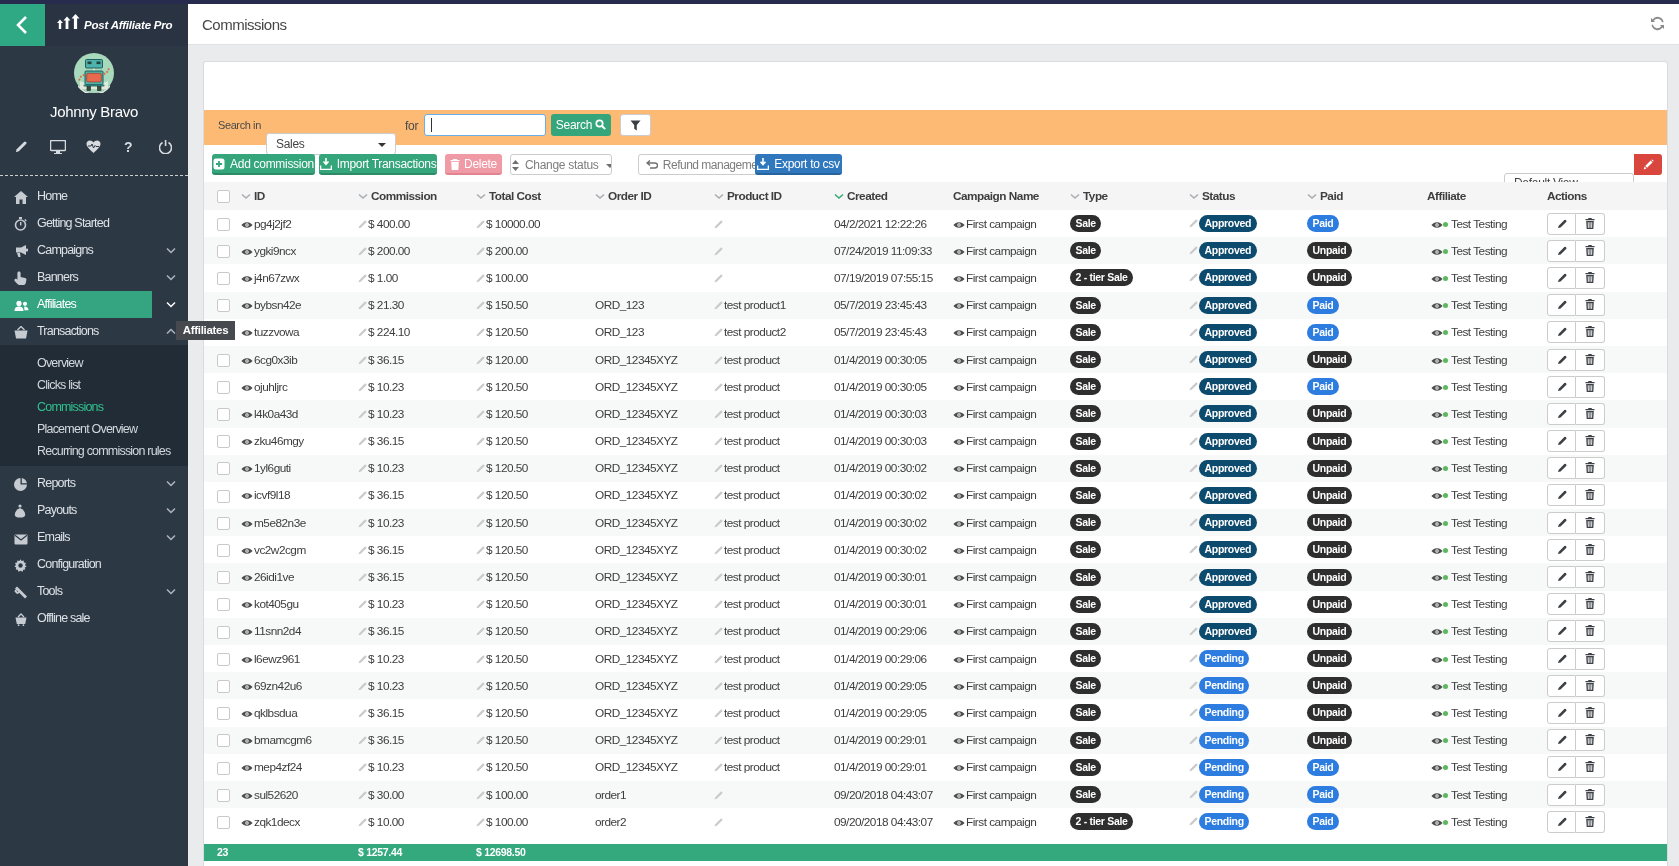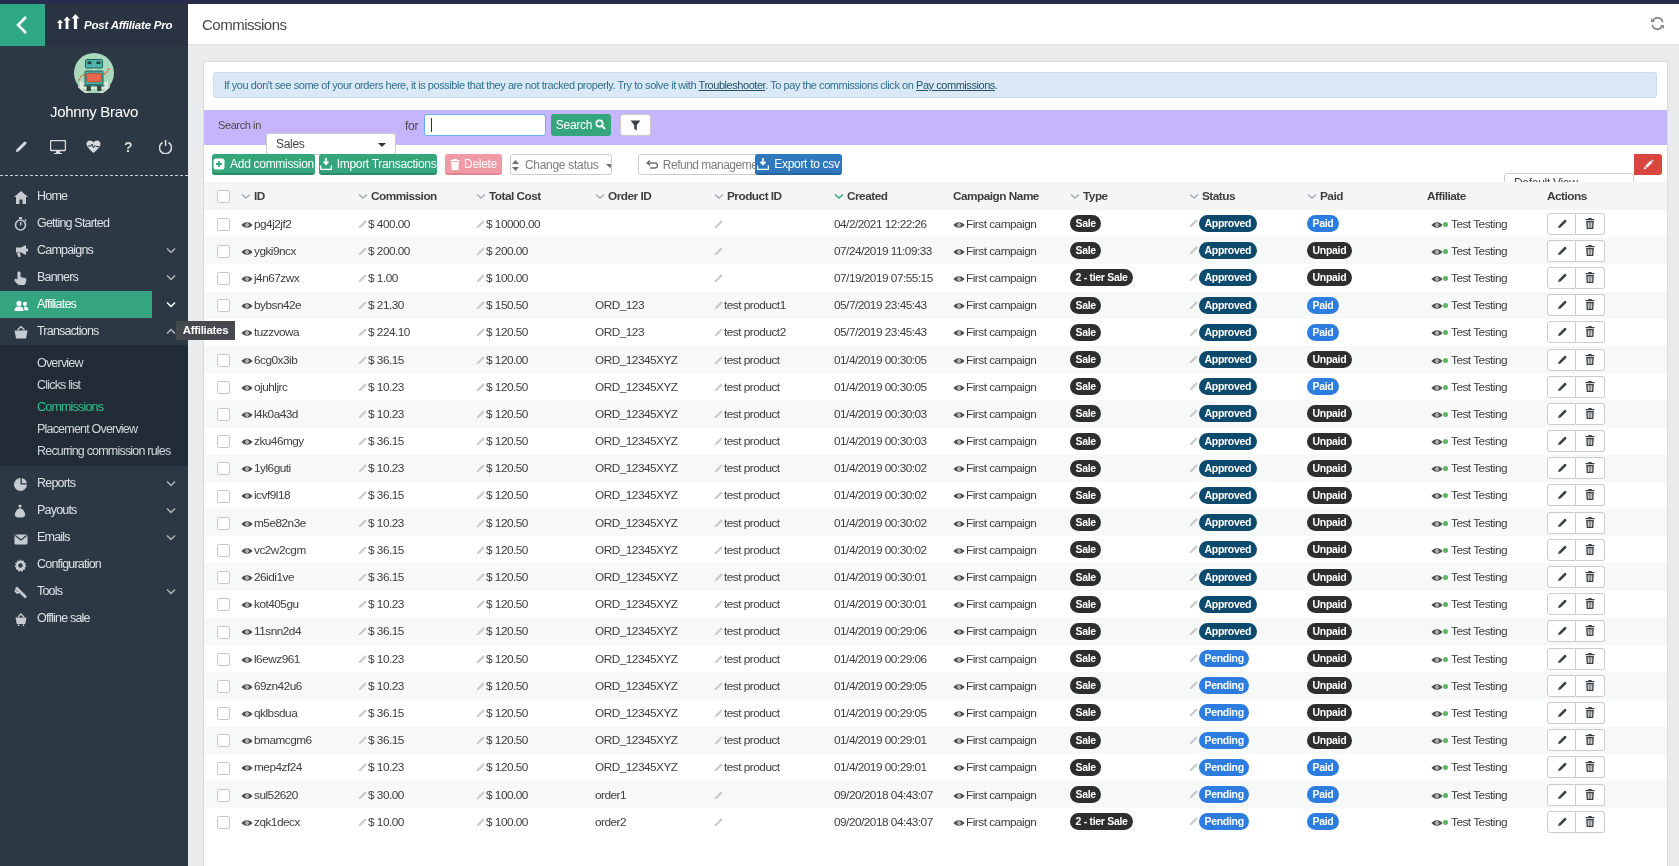--- a/index.html
+++ b/index.html
@@ -107,7 +107,6 @@
     </svg>
 </div>
 <div id="card">
-  <div id="alert">If you don't see some of your orders here, it is possible that they are not tracked properly. Try to solve it with <a>Troubleshooter</a>. To pay the commissions click on <a>Pay commissions</a>.</div>
   <div id="band">
     <span class="lbl" style="left:14px;font-size:11px;letter-spacing:-0.4px">Search in</span>
     <span class="sel" style="left:62px;width:130px">Sales<span class="car"></span></span>

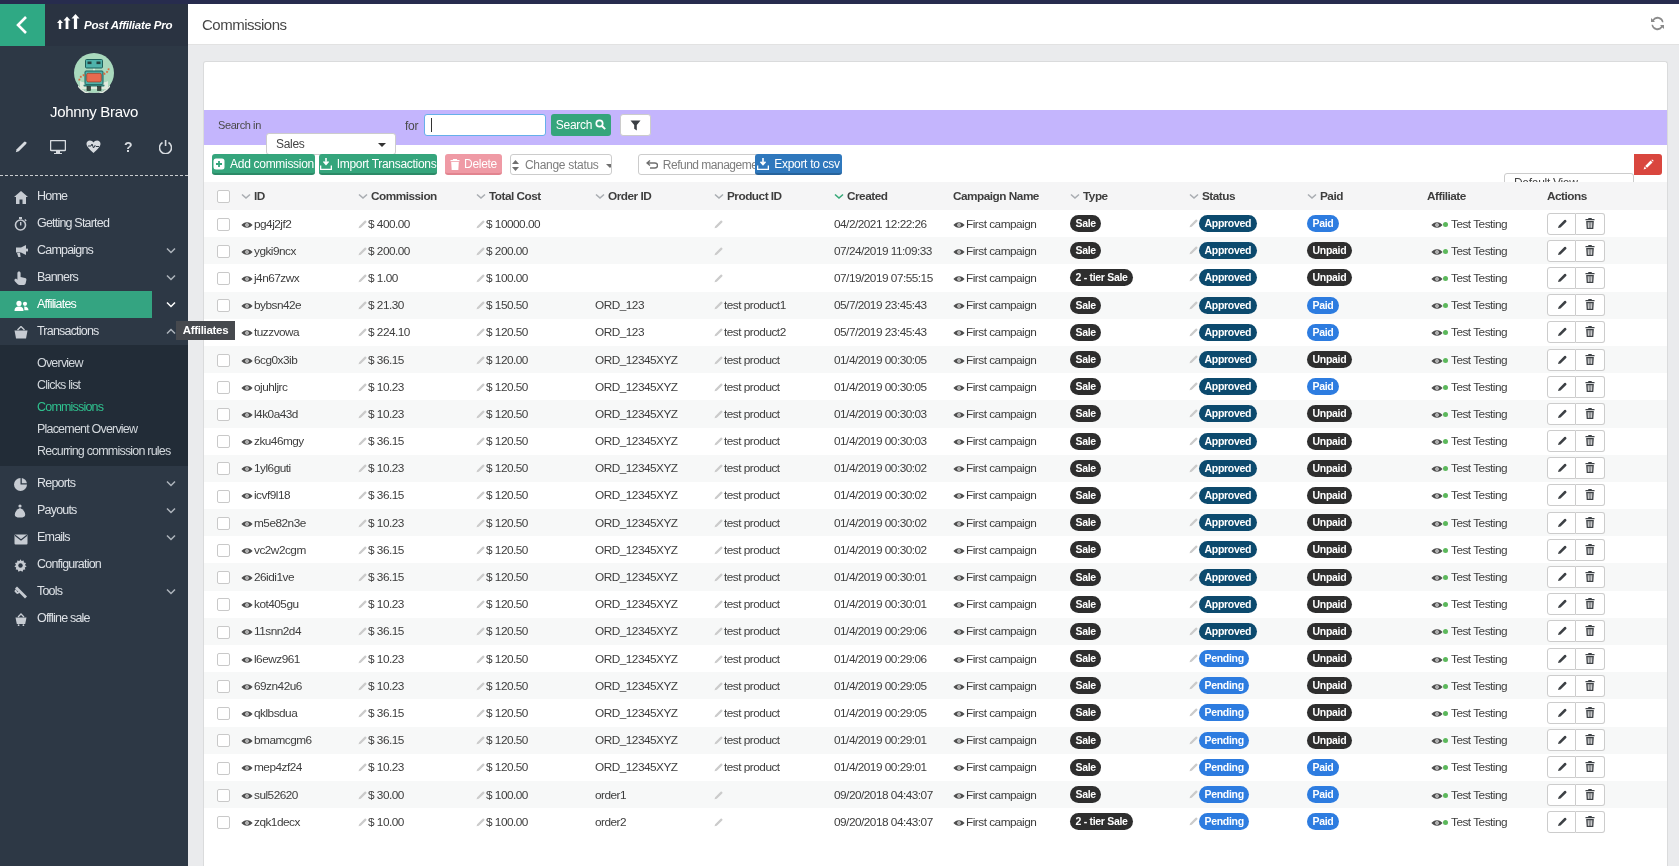--- a/index.html
+++ b/index.html
@@ -34,7 +34,7 @@
 #card { position:absolute; left:203px; top:61px; width:1465px; height:805px; background:#fff; border:1px solid #dadbdc; border-bottom:none; border-radius:3px 3px 0 0; }
 #alert { position:absolute; left:9px; top:10px; width:1444px; height:26px; background:#dae9f5; border:1px solid #c8ddee; border-radius:3px; color:#31708f; font-size:11px; letter-spacing:-0.45px; line-height:24px; padding-left:10px; white-space:nowrap; }
 #alert a { color:#245269; text-decoration:underline; }
-#band { position:absolute; left:0; top:48px; width:1463px; height:35px; background:#c4b5fd; }
+#band { position:absolute; left:0; top:48px; width:1463px; height:35px; background:#fdba74; }
 .lbl { position:absolute; top:9px; font-size:12px; letter-spacing:-0.3px; color:#4a4a4a; }
 .sel { position:absolute; top:4px; height:22px; background:#fff; border:1px solid #ccc; border-radius:3px; font-size:12px; letter-spacing:-0.3px; color:#444; line-height:20px; padding-left:9px; white-space:nowrap;margin-top:19px; }
 .sel .car { position:absolute; right:9px; top:9px; width:0; height:0; border-left:4px solid transparent; border-right:4px solid transparent; border-top:4.5px solid #333; }

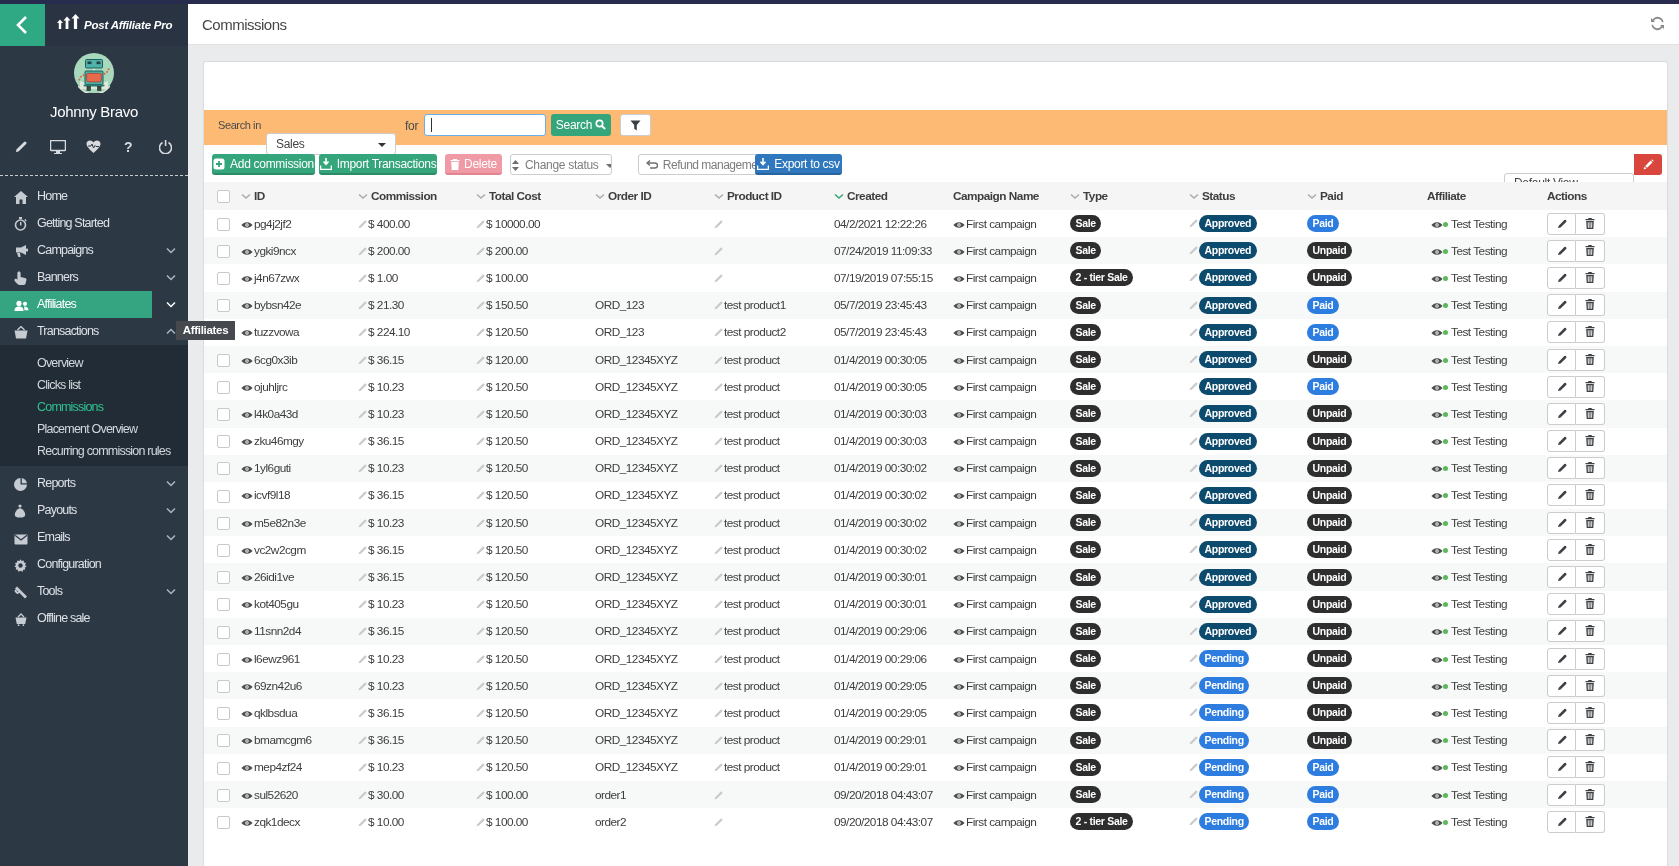--- a/index.html
+++ b/index.html
@@ -960,6 +960,11 @@
 </tr>
   </tbody>
     </table>
+  <div id="sumrow">
+      <span style="left:13px">23</span>
+      <span style="left:154px">$ 1257.44</span>
+      <span style="left:272px">$ 12698.50</span>
+    </div>
 </div>
 <div id="side">
   <div id="back">

